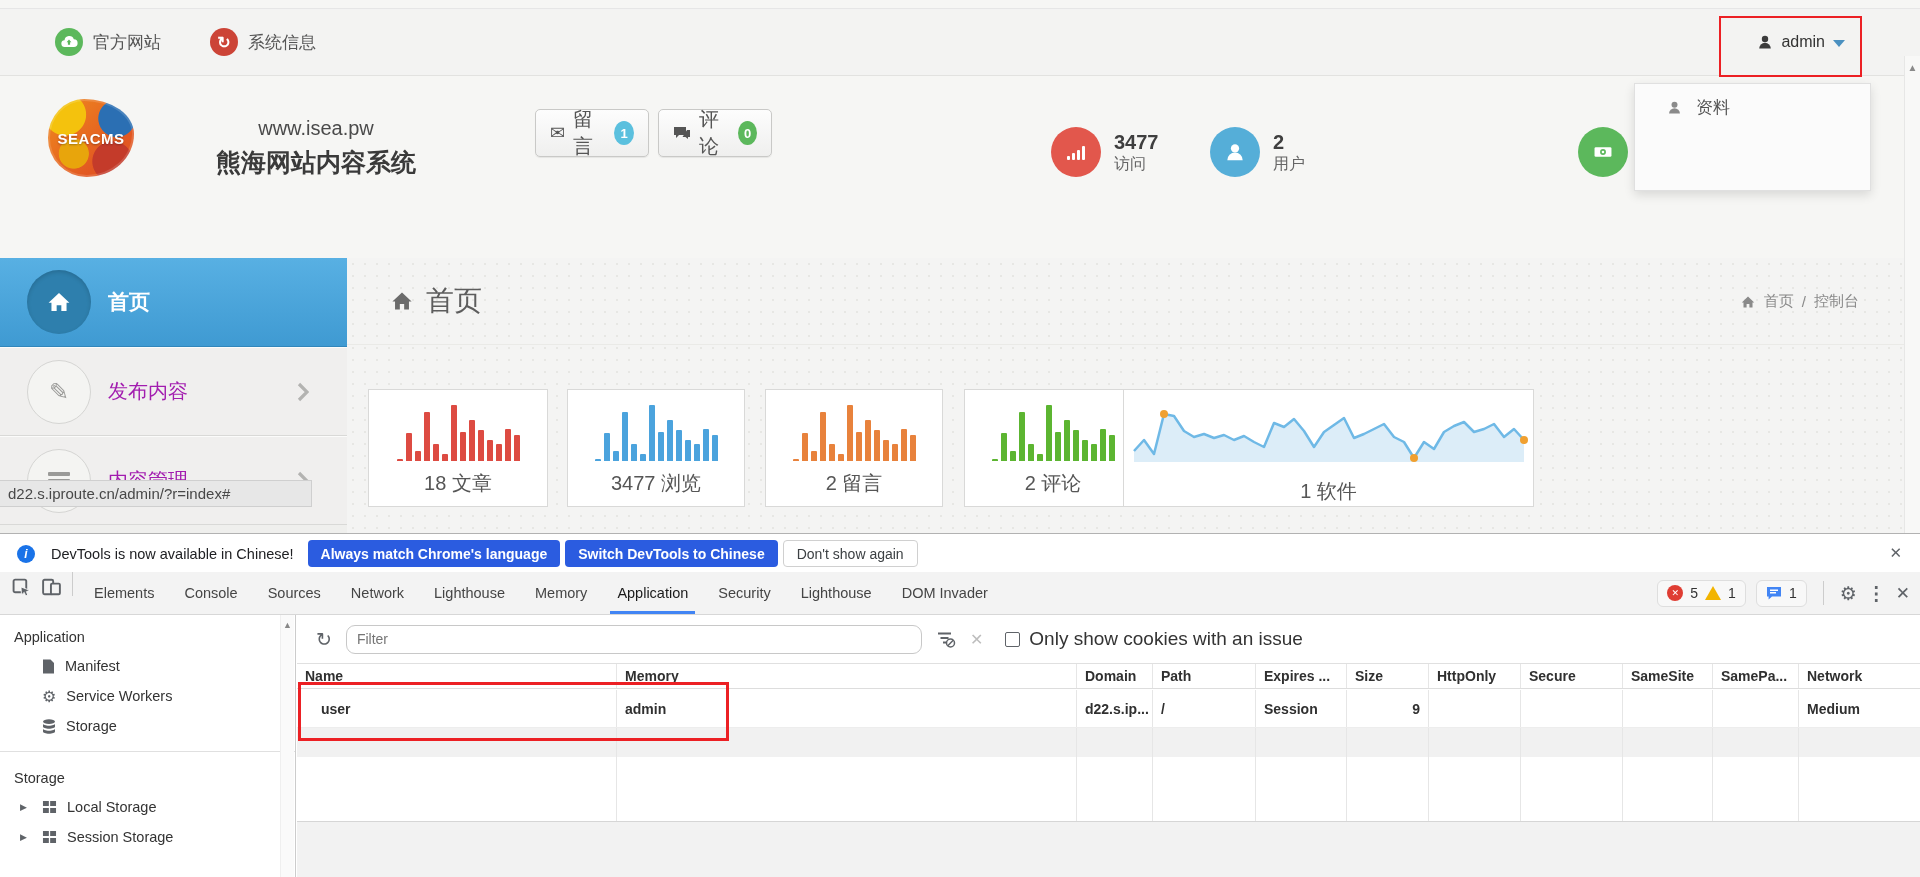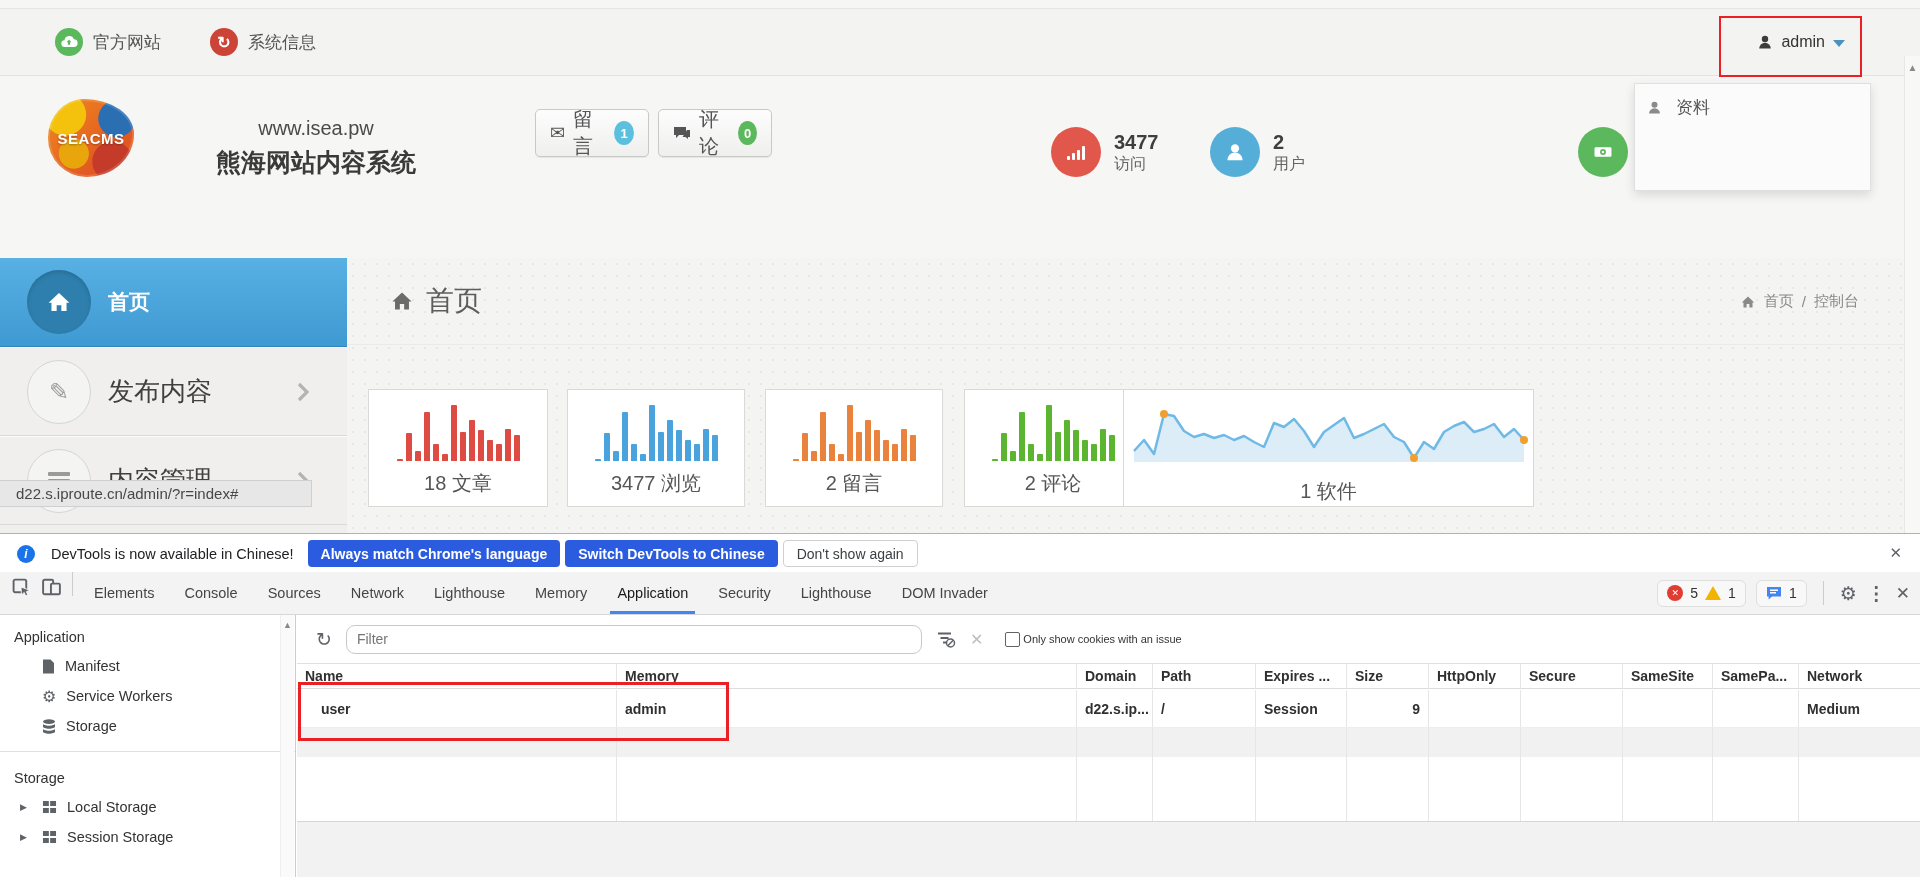--- a/index.html
+++ b/index.html
@@ -99,7 +99,7 @@
   
   .dropdown { position:absolute; left:1634px; top:83px; width:237px; height:108px; background:#fbfbfb;
               border:1px solid #e0e0e0; box-shadow:0 4px 10px rgba(0,0,0,.12); z-index:40; }
-  .dd-item { height:46px; display:flex; align-items:center; gap:14px; padding-left:12px; cursor:pointer; }
+  .dd-item { height:46px; display:flex; align-items:center; gap:14px; padding-left:32px; cursor:pointer; }
   .dd-item .txt { font-size:17px; color:#555; }
 
   

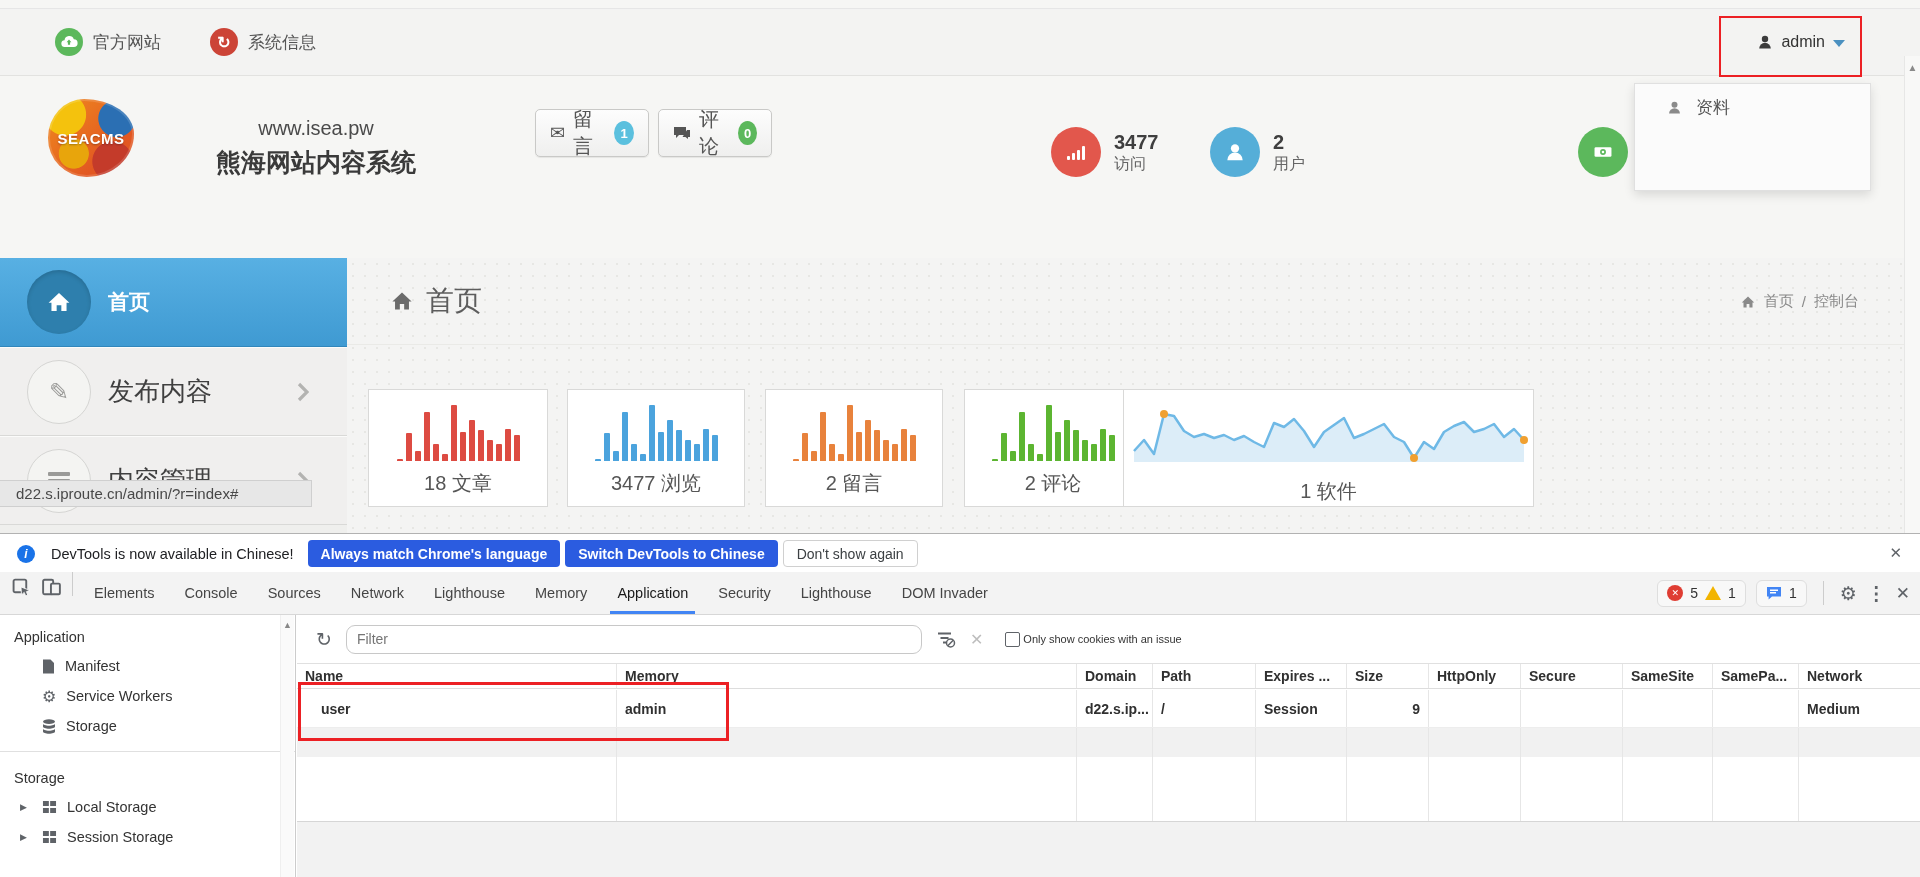--- a/index.html
+++ b/index.html
@@ -68,7 +68,7 @@
                display:flex; align-items:center; cursor:pointer; background:#f0efee; }
   .side-item .ic { position:absolute; left:27px; width:64px; height:64px; border-radius:50%;
                    background:#f4f4f2; border:1px solid #d5d5d3; display:flex; align-items:center; justify-content:center; }
-  .side-item .txt { position:absolute; left:108px; font-size:26px; color:#404040; }
+  .side-item .txt { position:absolute; left:108px; font-size:20px; color:#a21caf; }
   .side-item .chev { position:absolute; right:38px; }
   .side-item.active { background:linear-gradient(#58b0e3,#3f9ad2); border-top:none; border-bottom:1px solid #3186bb; }
   .side-item.active .ic { background:#2e7fad; border:none; box-shadow:inset 0 2px 4px rgba(0,0,0,.15); }

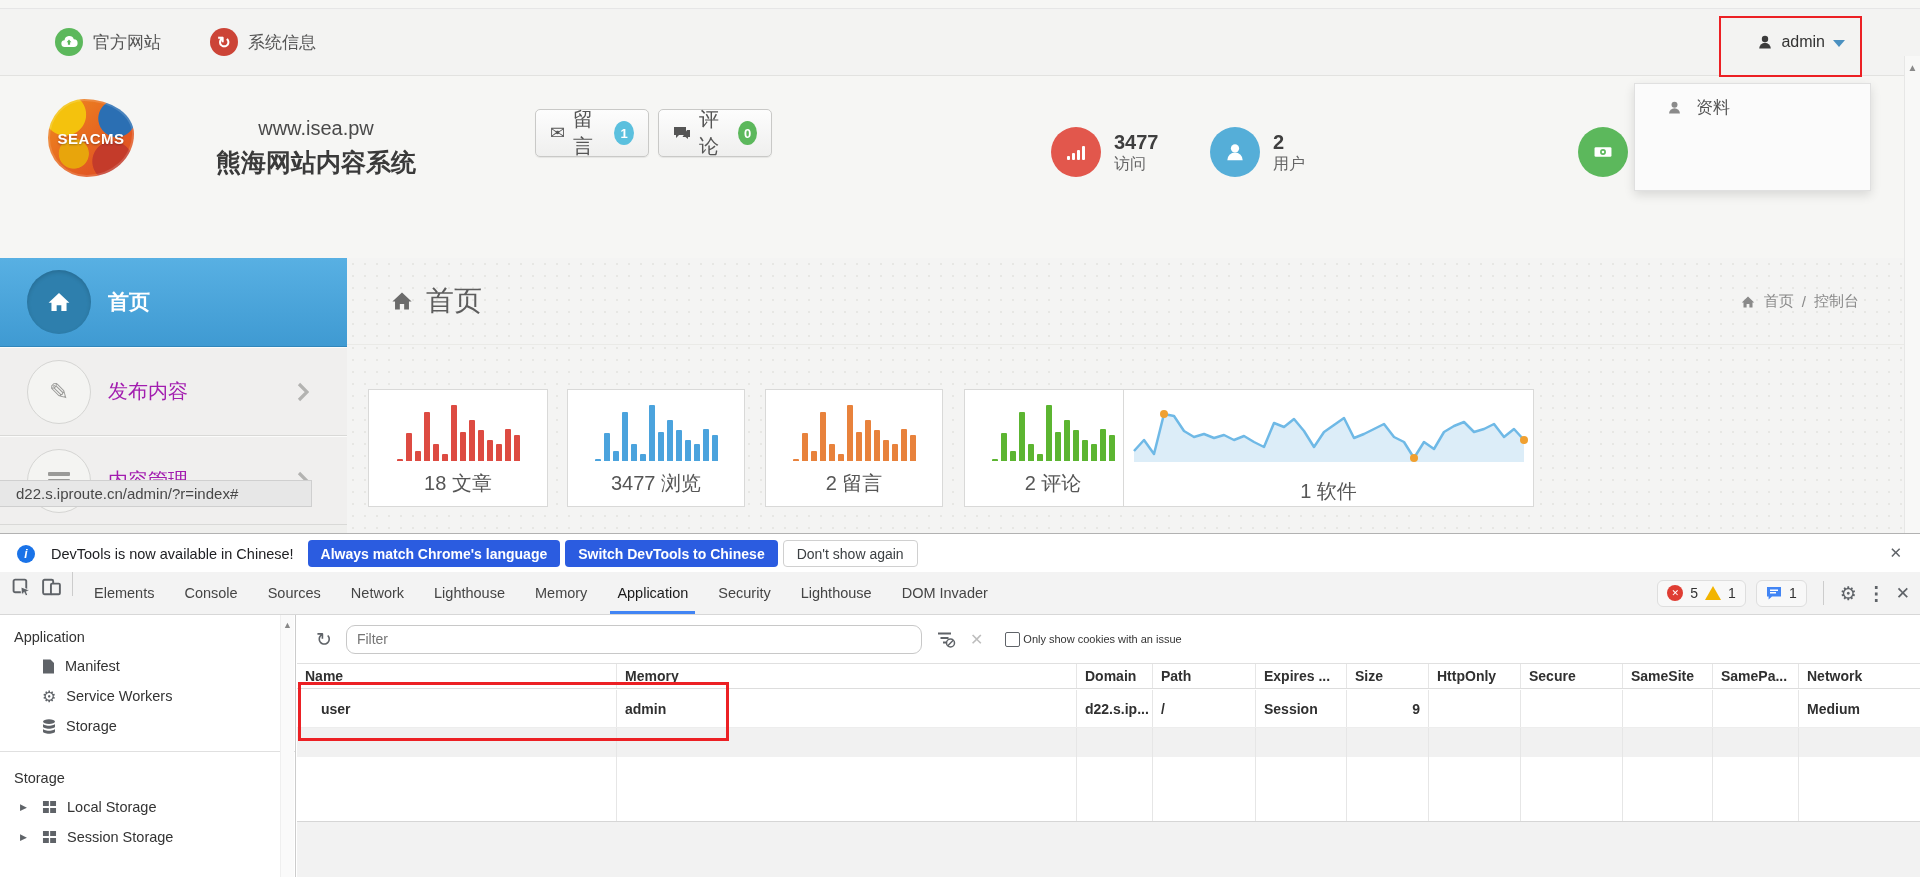--- a/index.html
+++ b/index.html
@@ -104,7 +104,7 @@
 
   
   .url-tooltip { position:absolute; left:0; top:480px; width:312px; height:27px; background:#e7e7e7;
-                 border:1px solid #cfcfcf; border-left:none; display:flex; align-items:center; padding-left:16px;
+                 border:1px solid #cfcfcf; border-left:none; display:flex; align-items:center; padding-left:8px;
                  font-size:15px; color:#484848; z-index:30; }
   .page-scrollbar { position:absolute; right:0; top:56px; width:16px; bottom:0; background:#f8f8f7; border-left:1px solid #e7e7e6; }
   .page-scrollbar .arr { display:block; text-align:center; color:#8a8a8a; font-size:10px; padding-top:6px; }

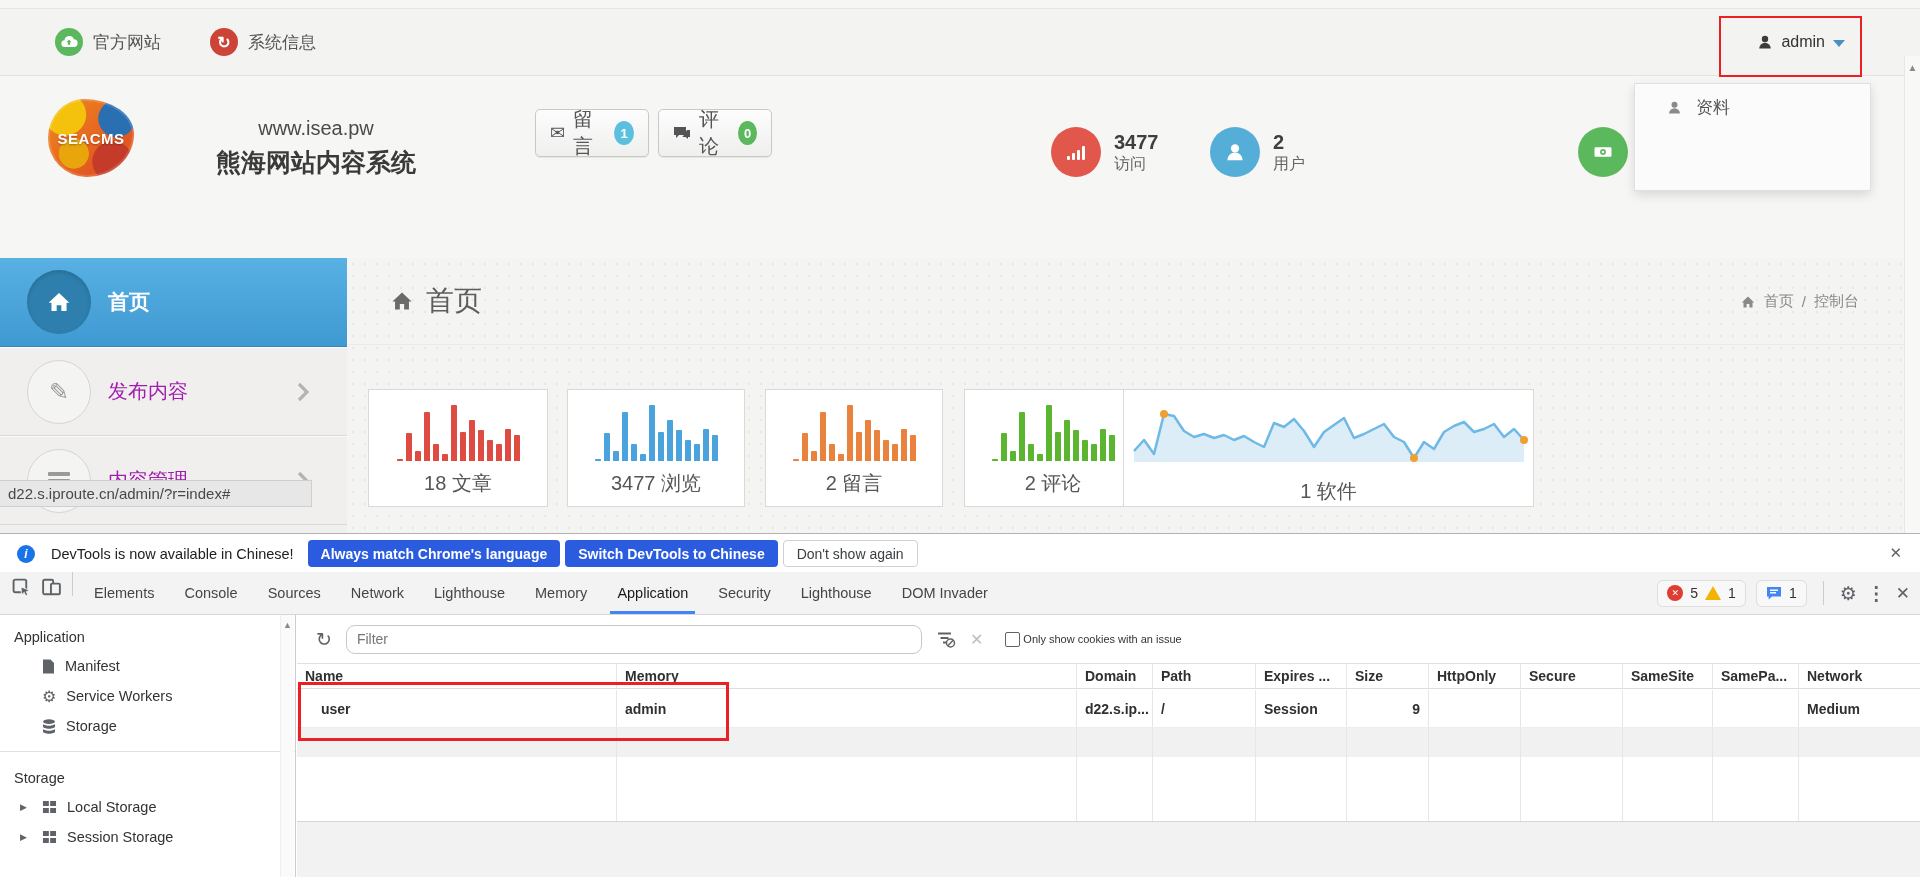--- a/index.html
+++ b/index.html
@@ -157,7 +157,7 @@
   .tb-tool { margin-left:14px; display:flex; align-items:center; cursor:pointer; }
   .x-disabled { color:#bdbdbd; font-size:16px; margin-left:14px; }
   .checkbox { width:15px; height:15px; border:1.5px solid #5f6368; border-radius:2px; background:#fff; margin-left:22px; cursor:pointer; }
-  .cb-label { font-size:11px; color:#333; margin-left:3px; }
+  .cb-label { font-size:19px; color:#333; margin-left:9px; }
 
   .cg { display:grid; grid-template-columns:320px 460px 76px 103px 91px 82px 92px 102px 90px 86px minmax(0,1fr);font-weight:bold; }
   .cg > div { border-right:1px solid #e6e6e6; padding:0 8px; display:flex; align-items:center; overflow:hidden;

